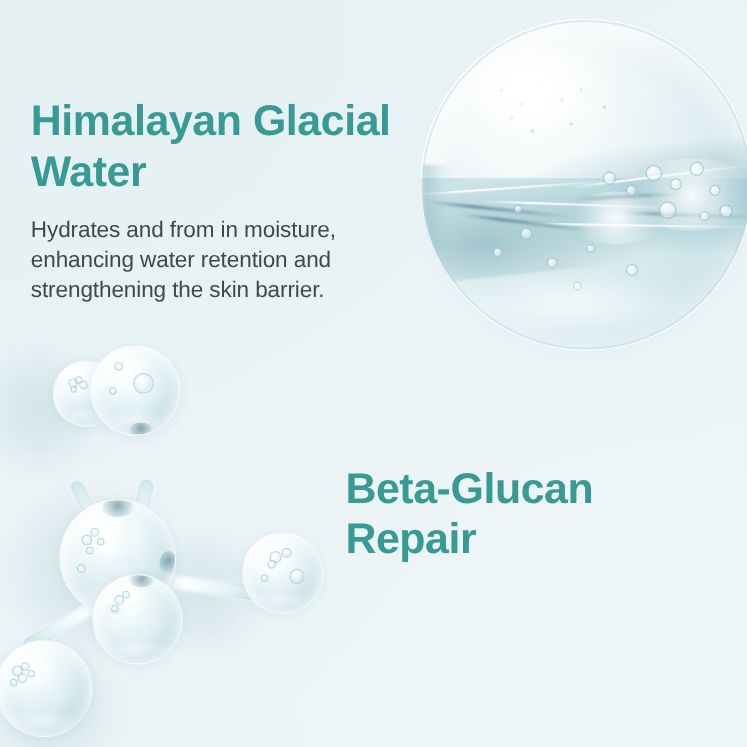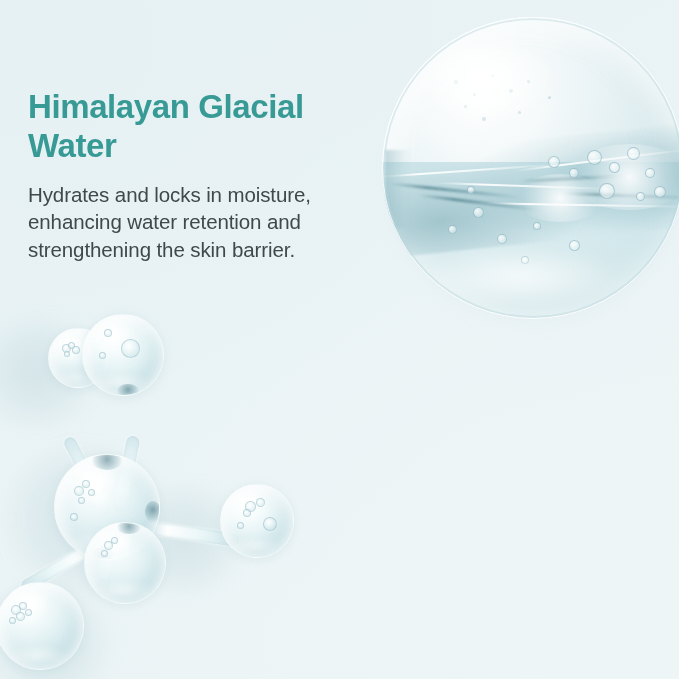--- a/index.html
+++ b/index.html
@@ -219,7 +219,7 @@
     margin: 0 0 16px 0;
     color: #389a95;
     font-weight: bold;
-    font-size: 33px;
+    font-size: 39px;
     line-height: 1.17;
     letter-spacing: -0.4px;
   }

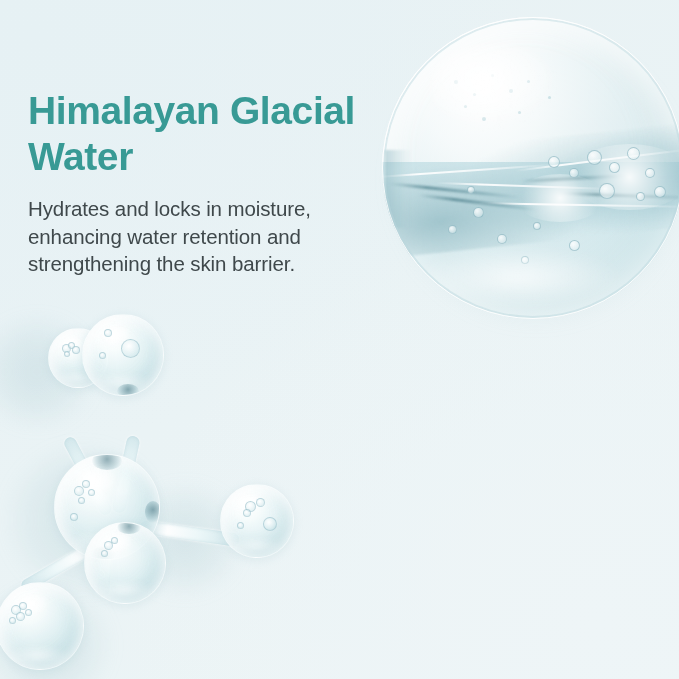--- a/index.html
+++ b/index.html
@@ -379,7 +379,7 @@
 
   <div class="block" id="block-water">
     <h2>Himalayan Glacial Water</h2>
-    <p>Hydrates and locks in moisture, enhancing water retention and strengthening the skin barrier.</p>
+    <p>Hydrates and from in moisture, enhancing water retention and strengthening the skin barrier.</p>
   </div>
 
   <div class="block" id="block-beta">

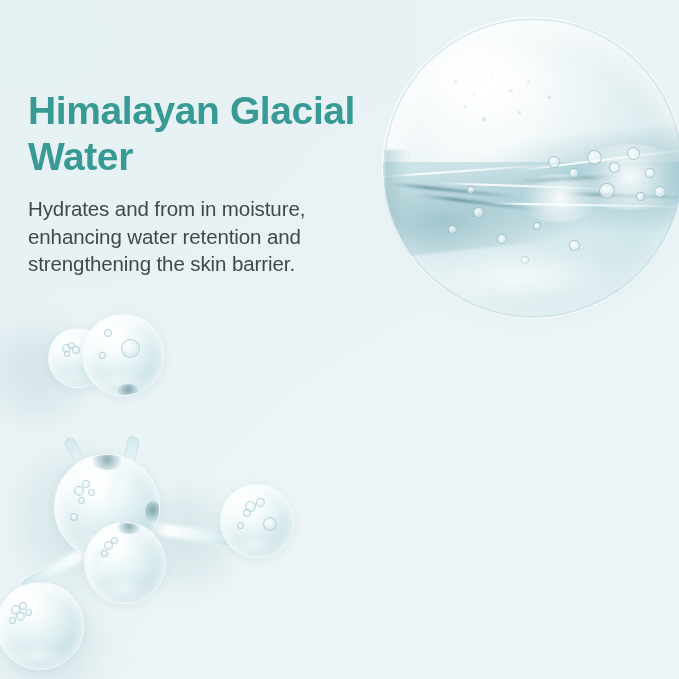--- a/index.html
+++ b/index.html
@@ -383,6 +383,7 @@
   </div>
 
   <div class="block" id="block-beta">
+    <h2>Beta-Glucan Repair</h2>
   </div>
 
 </div>

